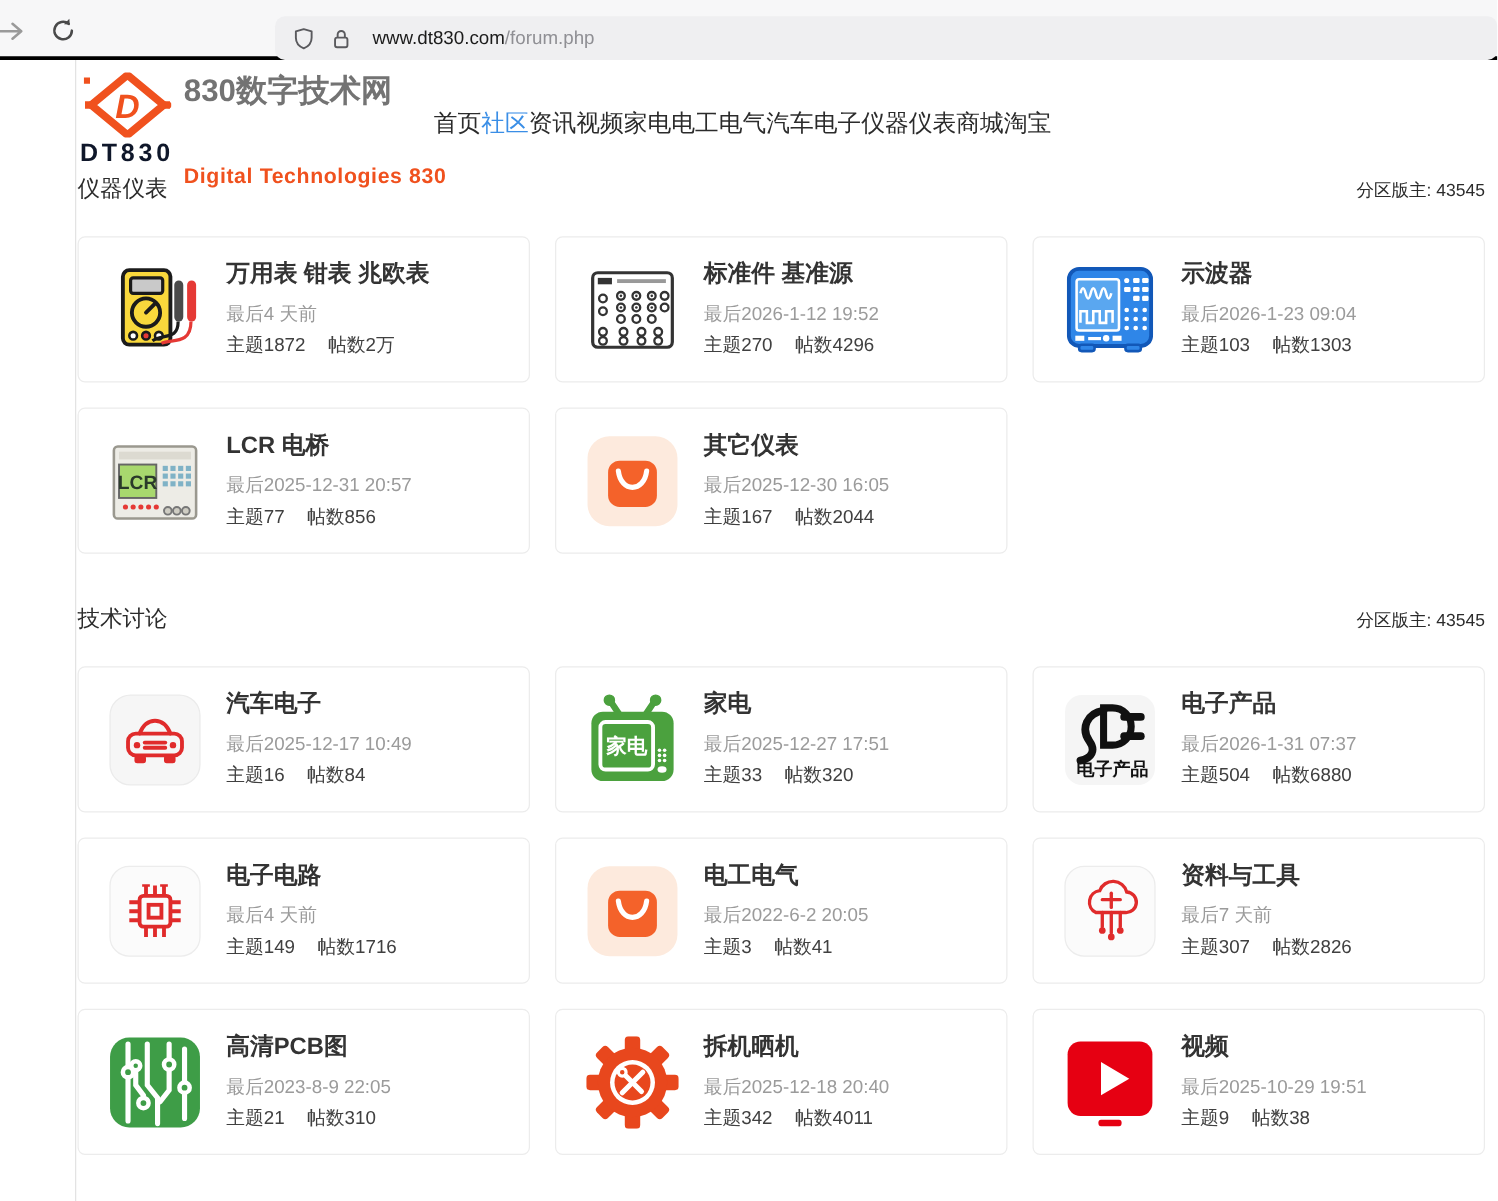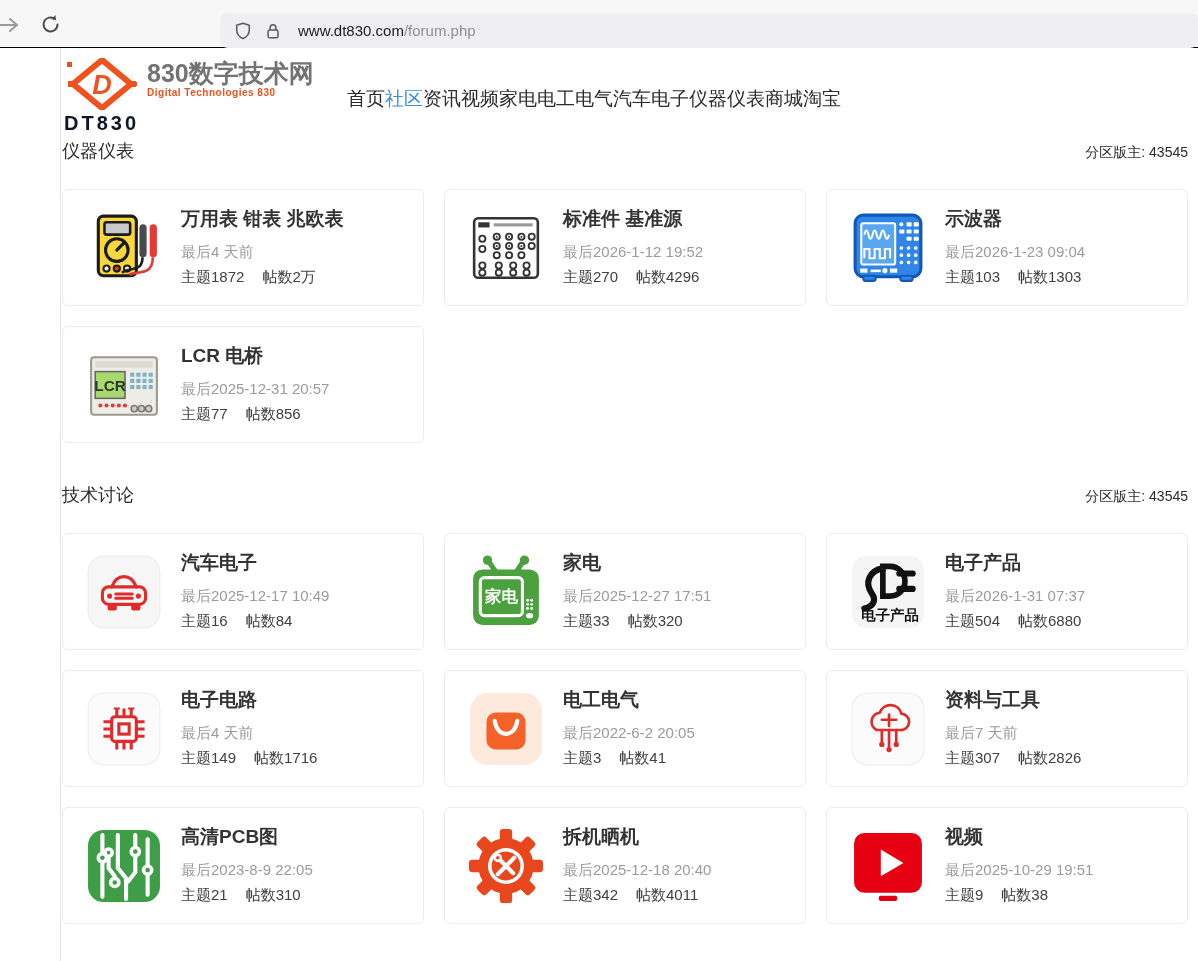--- a/index.html
+++ b/index.html
@@ -9,7 +9,7 @@
 
   
   .chrome { position:absolute; top:0; left:0; width:1198px; height:48px;
-    background:#f7f7f8; border-bottom:1px solid #000000;text-decoration:underline; }
+    background:#f7f7f8; border-bottom:3px solid #000000;text-decoration:underline; }
   .nav-arrow { position:absolute; left:-6px; top:17px; width:26px; height:16px; }
   .reload-btn { position:absolute; left:40px; top:14px; width:21px; height:21px; }
   .url-bar { position:absolute; left:220px; top:13px; width:978px; height:35px;

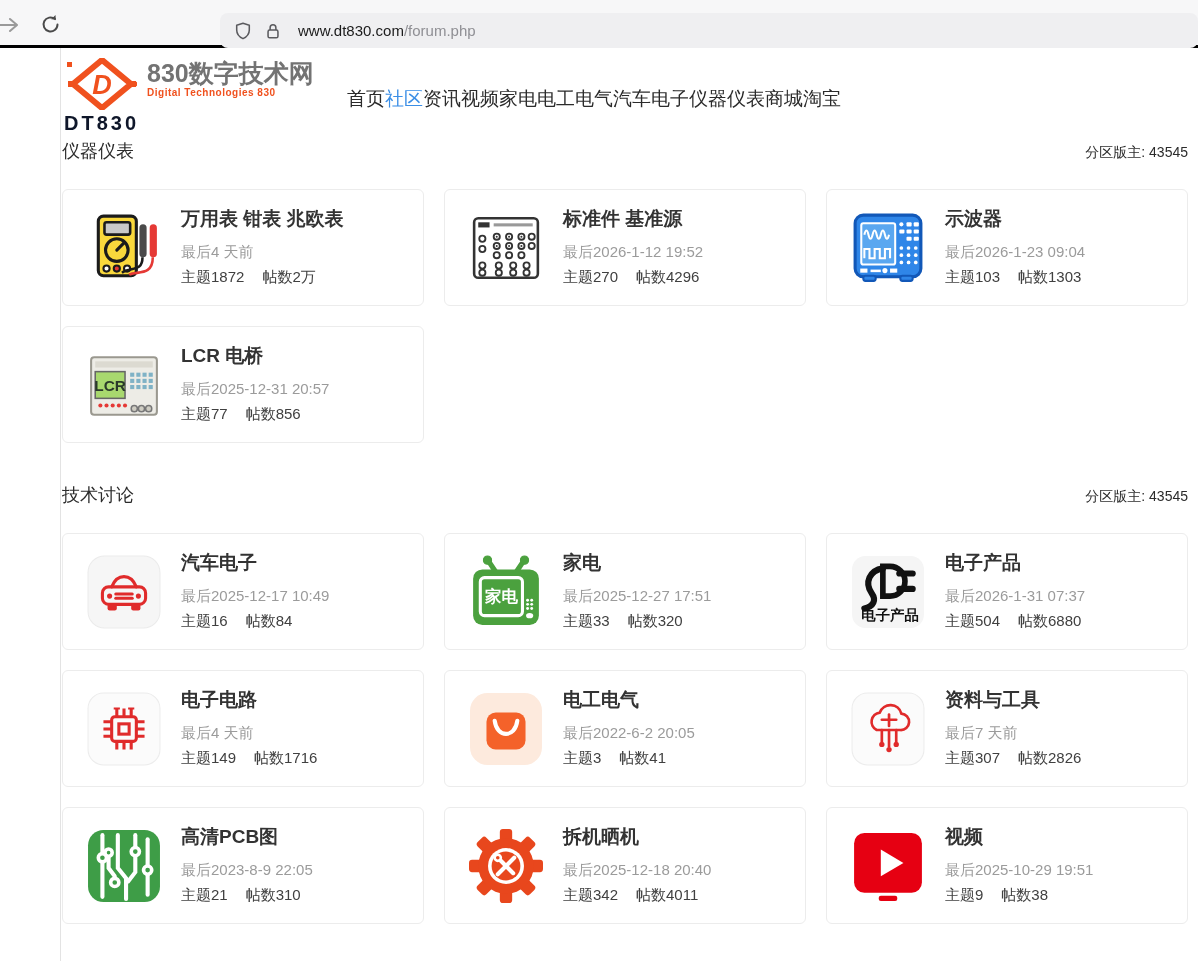--- a/index.html
+++ b/index.html
@@ -27,7 +27,7 @@
   .logo-mark { font-size:20px; font-weight:bold; color:#0f172a; letter-spacing:3px; margin-top:2px; }
   .logo-right { margin-left:8px; margin-top:2px; }
   .logo-title { font-size:25px; font-weight:bold; color:#737373; line-height:27px; white-space:nowrap; }
-  .logo-sub { font-size:10px; font-weight:bold; color:#f0511e; letter-spacing:0.5px; white-space:nowrap; }
+  .logo-sub { font-size:17px; font-weight:bold; color:#f0511e; letter-spacing:0.5px; white-space:nowrap;margin-top:44px; }
 
   .topnav { position:absolute; left:347px; top:86px; right:0; height:30px;
     display:flex; overflow:hidden; white-space:nowrap; }

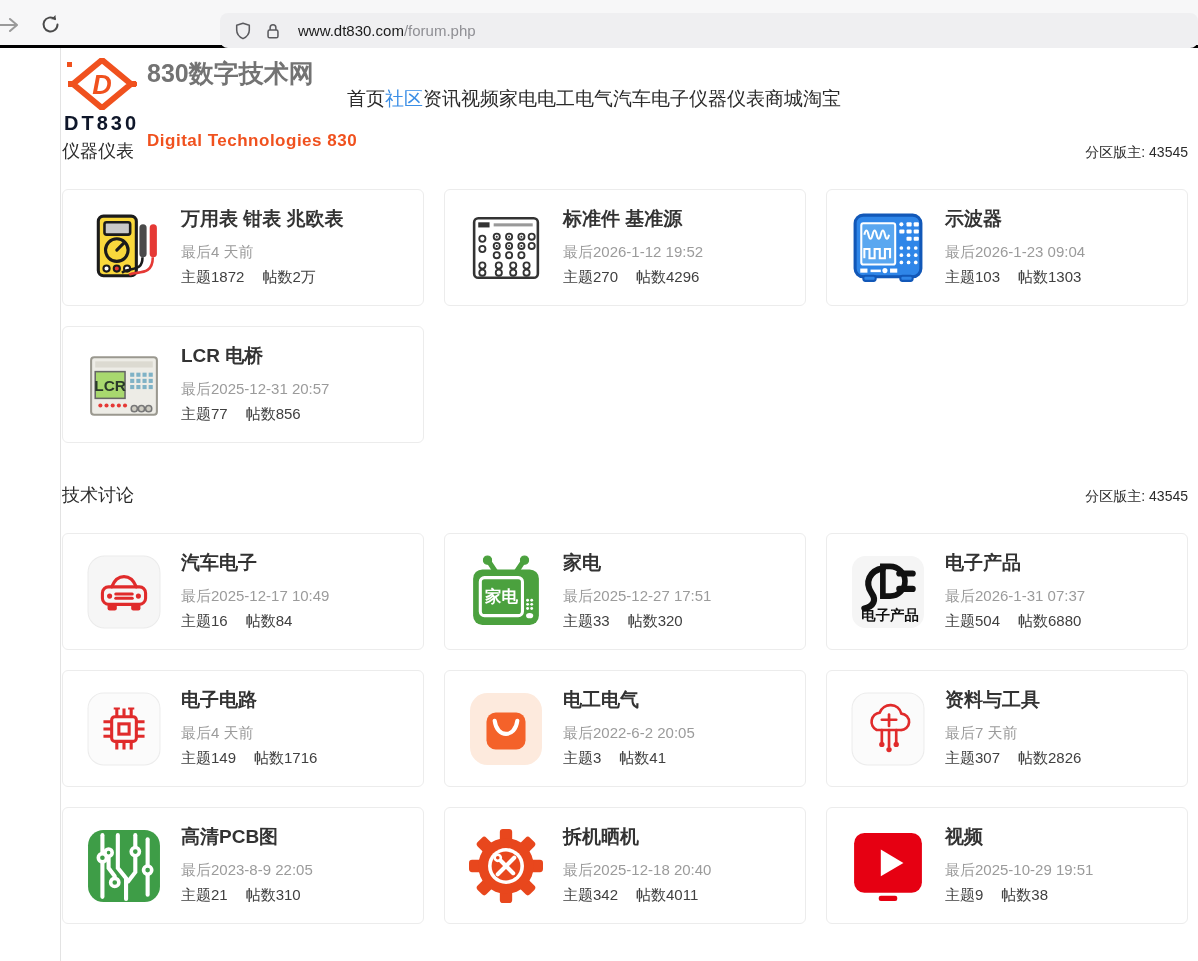--- a/index.html
+++ b/index.html
@@ -278,6 +278,23 @@
               </div>
             </div>
           </div>
+          <div class="card">
+            <div class="card-icon">
+              <svg viewBox="0 0 72 72">
+                <rect x="1" y="1" width="70" height="70" rx="17" fill="#fdeadd"></rect>
+                <rect x="17" y="20" width="38" height="36" rx="9" fill="#f4622a"></rect>
+                <path d="M25 28 C27 45 45 45 47 28" fill="none" stroke="#fff" stroke-width="4" stroke-linecap="round"></path>
+              </svg>
+            </div>
+            <div class="card-text">
+              <div class="card-title">其它仪表</div>
+              <div class="card-meta">最后2025-12-30 16:05</div>
+              <div class="card-stats">
+                <span>主题167</span>
+                <span>帖数2044</span>
+              </div>
+            </div>
+          </div>
         </div>
       </section>
       <section>

